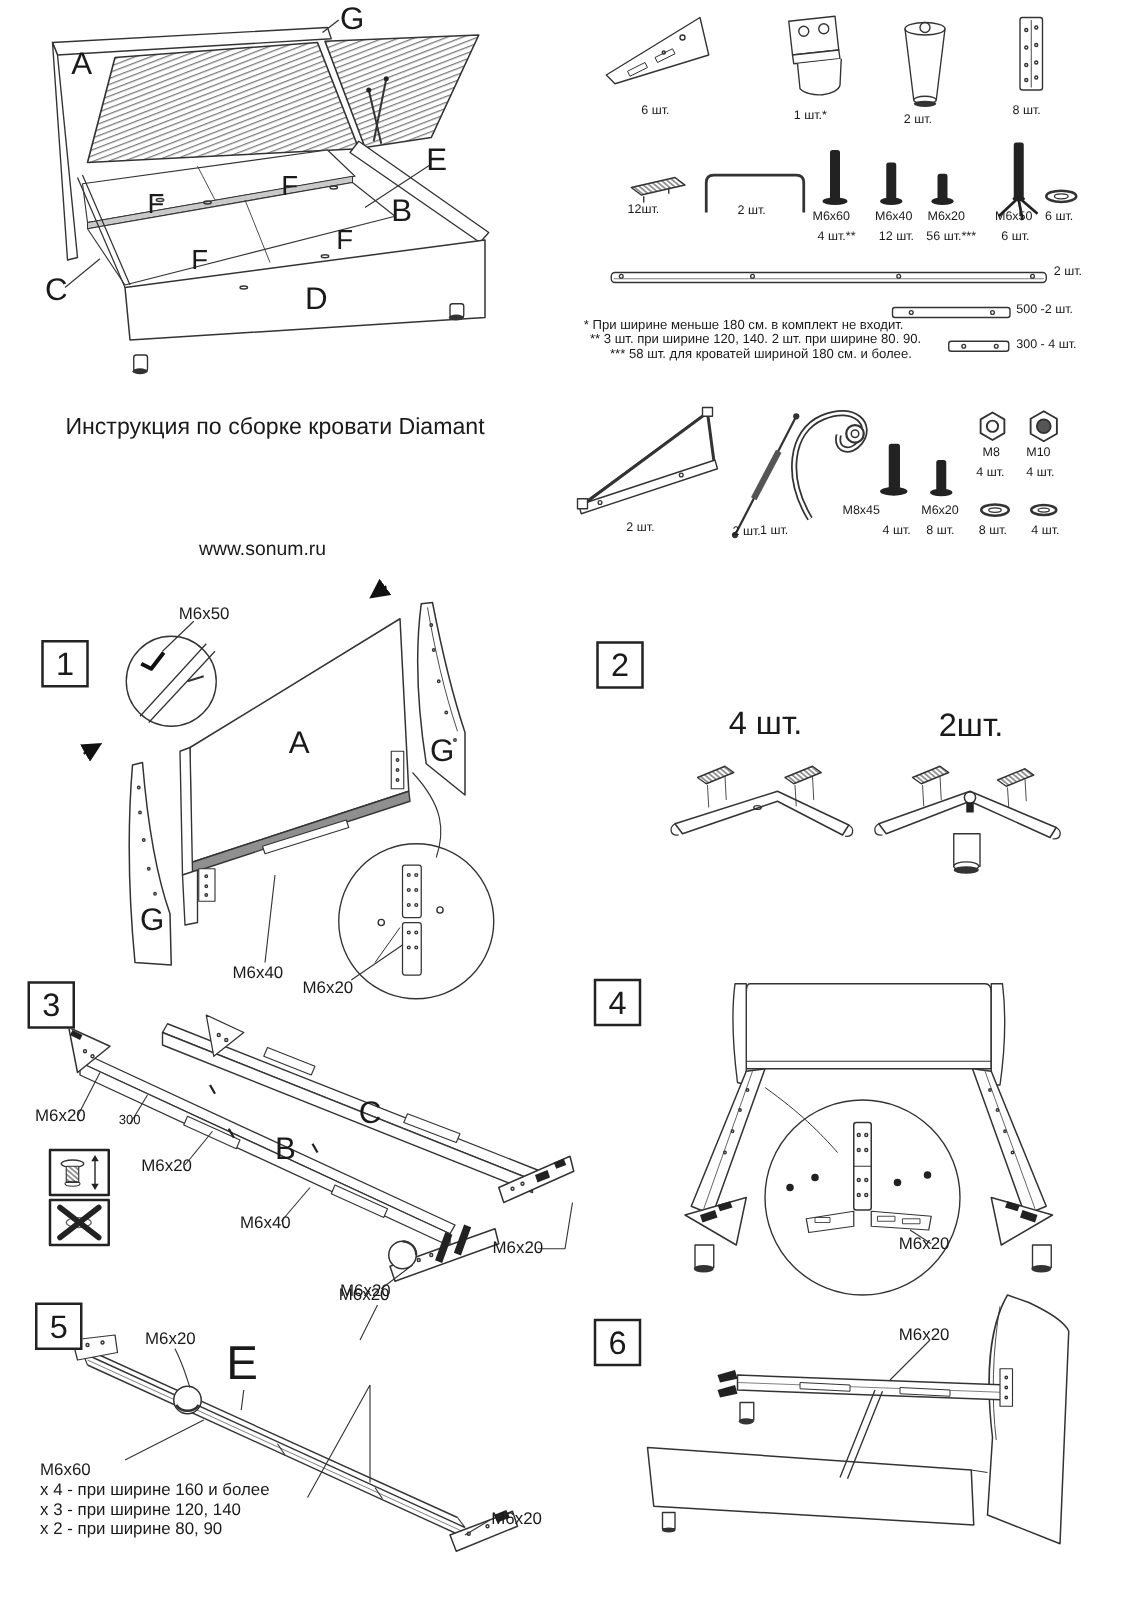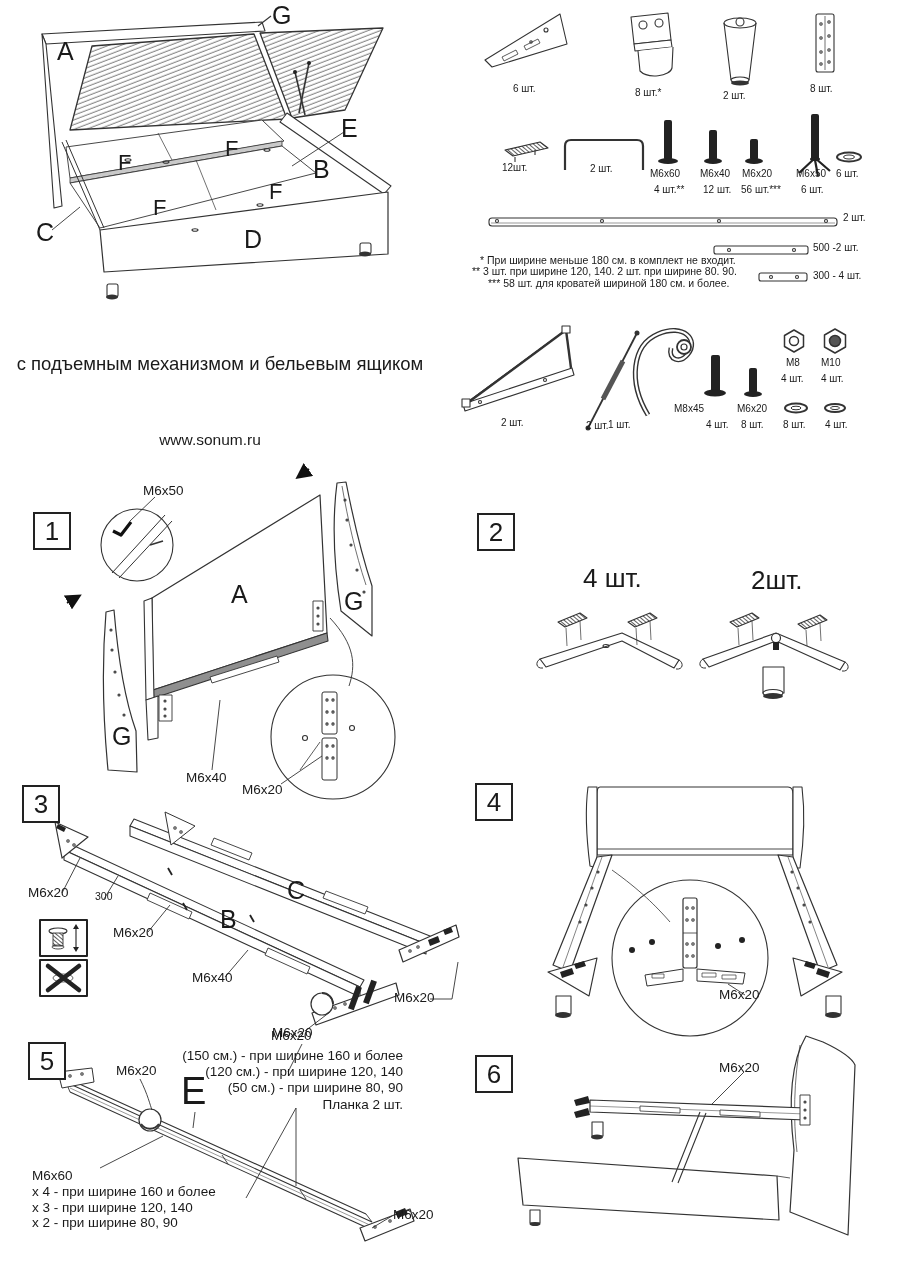--- a/index.html
+++ b/index.html
@@ -480,7 +480,7 @@
 <div class="lab bigf" style="left:269px;top:180px">F</div>
 
 <div class="lab cap" style="left:513px;top:84px">6 шт.</div>
-<div class="lab cap" style="left:635px;top:88px">8 шт.*</div>
+<div class="lab cap" style="left:635px;top:88px">1 шт.*</div>
 <div class="lab cap" style="left:723px;top:91px">2 шт.</div>
 <div class="lab cap" style="left:810px;top:84px">8 шт.</div>
 <div class="lab cap" style="left:502px;top:163px">12шт.</div>

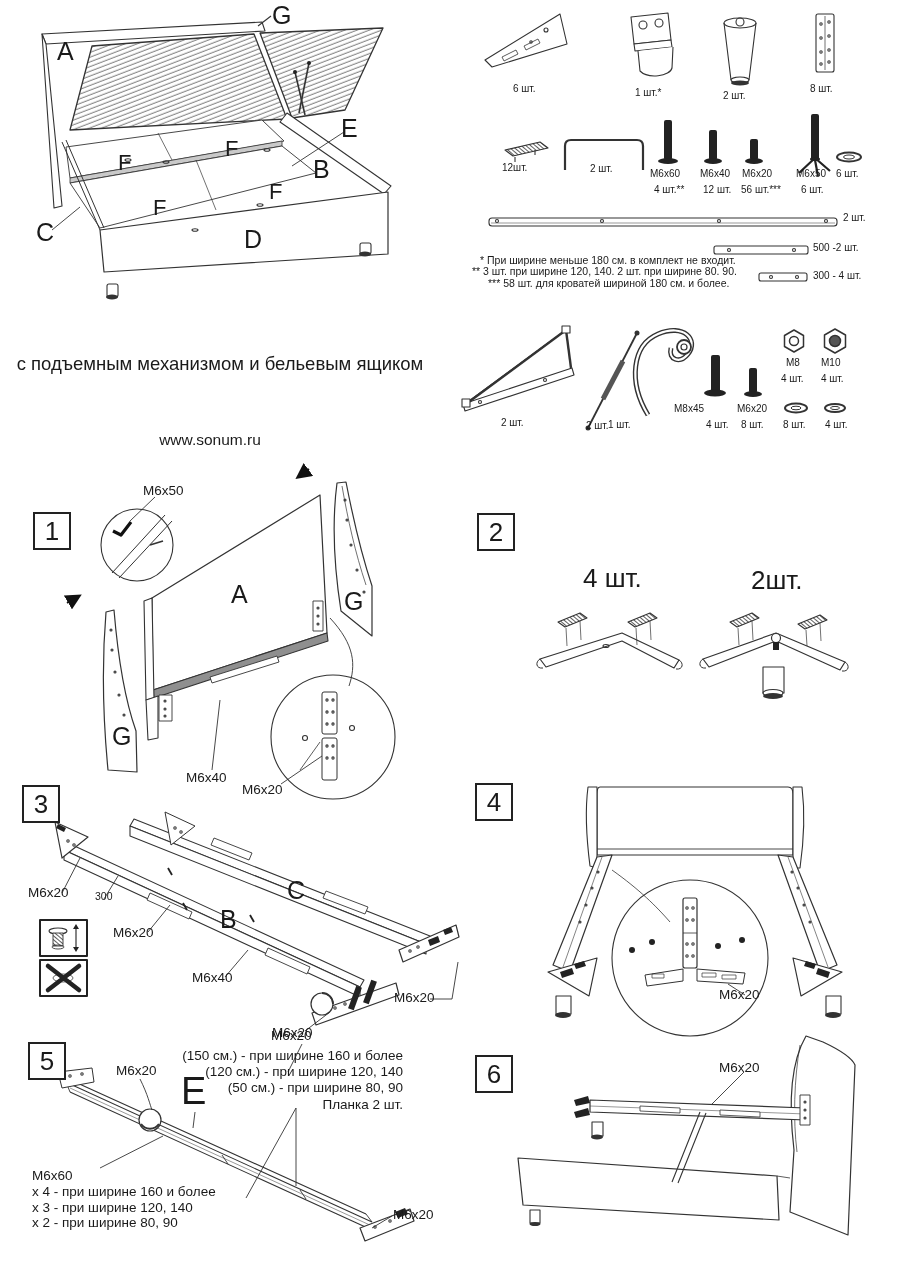--- a/index.html
+++ b/index.html
@@ -497,7 +497,7 @@
 <div class="lab cap" style="left:843px;top:213px">2 шт.</div>
 <div class="lab cap" style="left:813px;top:243px">500 -2 шт.</div>
 <div class="lab cap" style="left:813px;top:271px">300 - 4 шт.</div>
-<div class="lab fn" style="left:480px;top:255px">* При ширине меньше 180 см. в комплект не входит.</div>
+<div class="lab fn" style="left:467px;top:255px">* При ширине меньше 180 см. в комплект не входит.</div>
 <div class="lab fn" style="left:472px;top:266px">** 3 шт. при ширине  120, 140. 2 шт. при ширине 80. 90.</div>
 <div class="lab fn" style="left:488px;top:278px">*** 58 шт. для кроватей шириной 180 см. и более.</div>
 

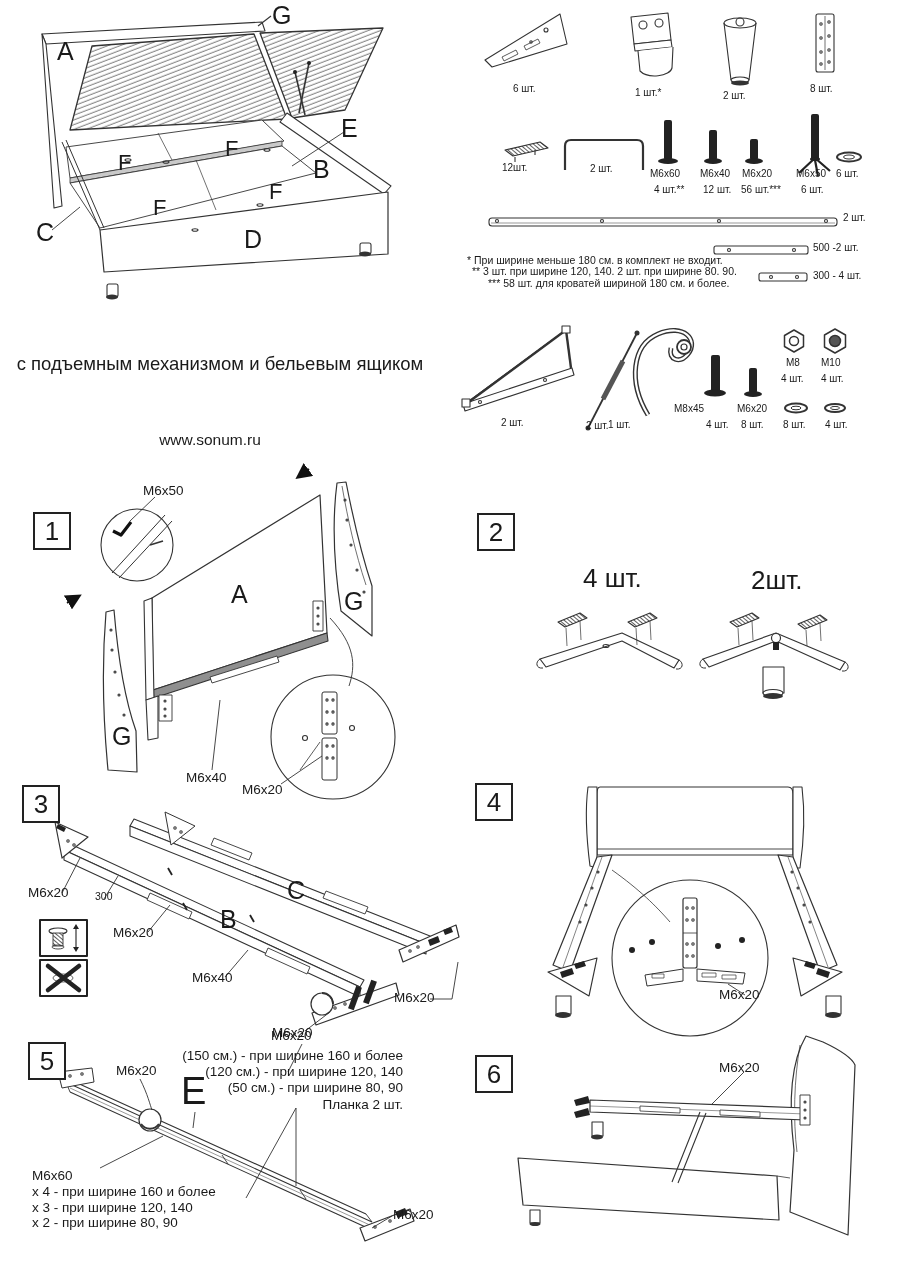--- a/index.html
+++ b/index.html
@@ -515,6 +515,7 @@
 <div class="lab cap" style="left:783px;top:420px">8 шт.</div>
 <div class="lab cap" style="left:825px;top:420px">4 шт.</div>
 
+<div class="title-line" style="top:330px">Инструкция по сборке кровати Diamant</div>
 <div class="title-line" style="top:353px">с подъемным механизмом и бельевым ящиком</div>
 <div class="site" style="top:431px">www.sonum.ru</div>
 

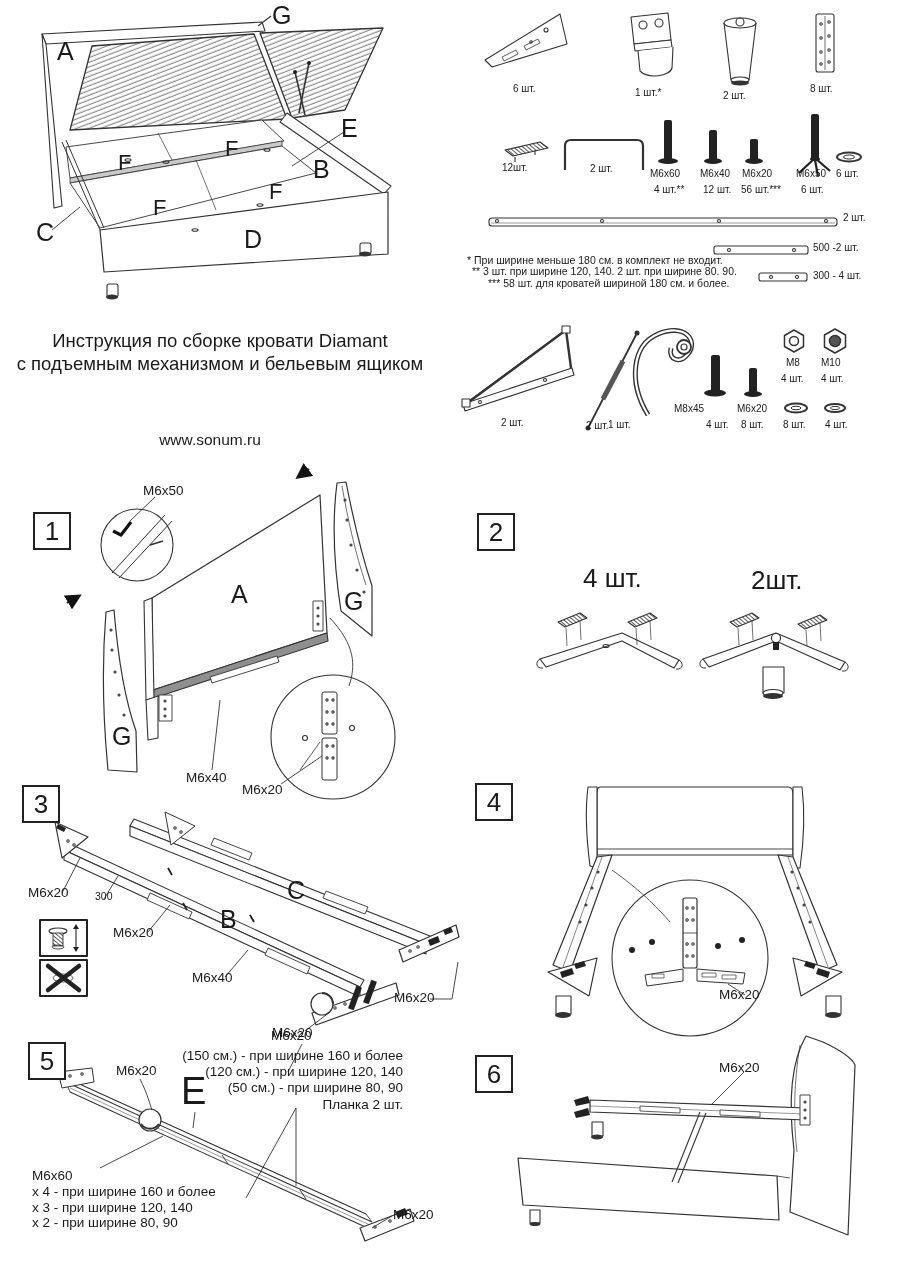--- a/index.html
+++ b/index.html
@@ -516,7 +516,6 @@
 <div class="lab cap" style="left:825px;top:420px">4 шт.</div>
 
 <div class="title-line" style="top:330px">Инструкция по сборке кровати Diamant</div>
-<div class="title-line" style="top:353px">с подъемным механизмом и бельевым ящиком</div>
 <div class="site" style="top:431px">www.sonum.ru</div>
 
 <div class="stepbox" style="left:33px;top:512px">1</div>

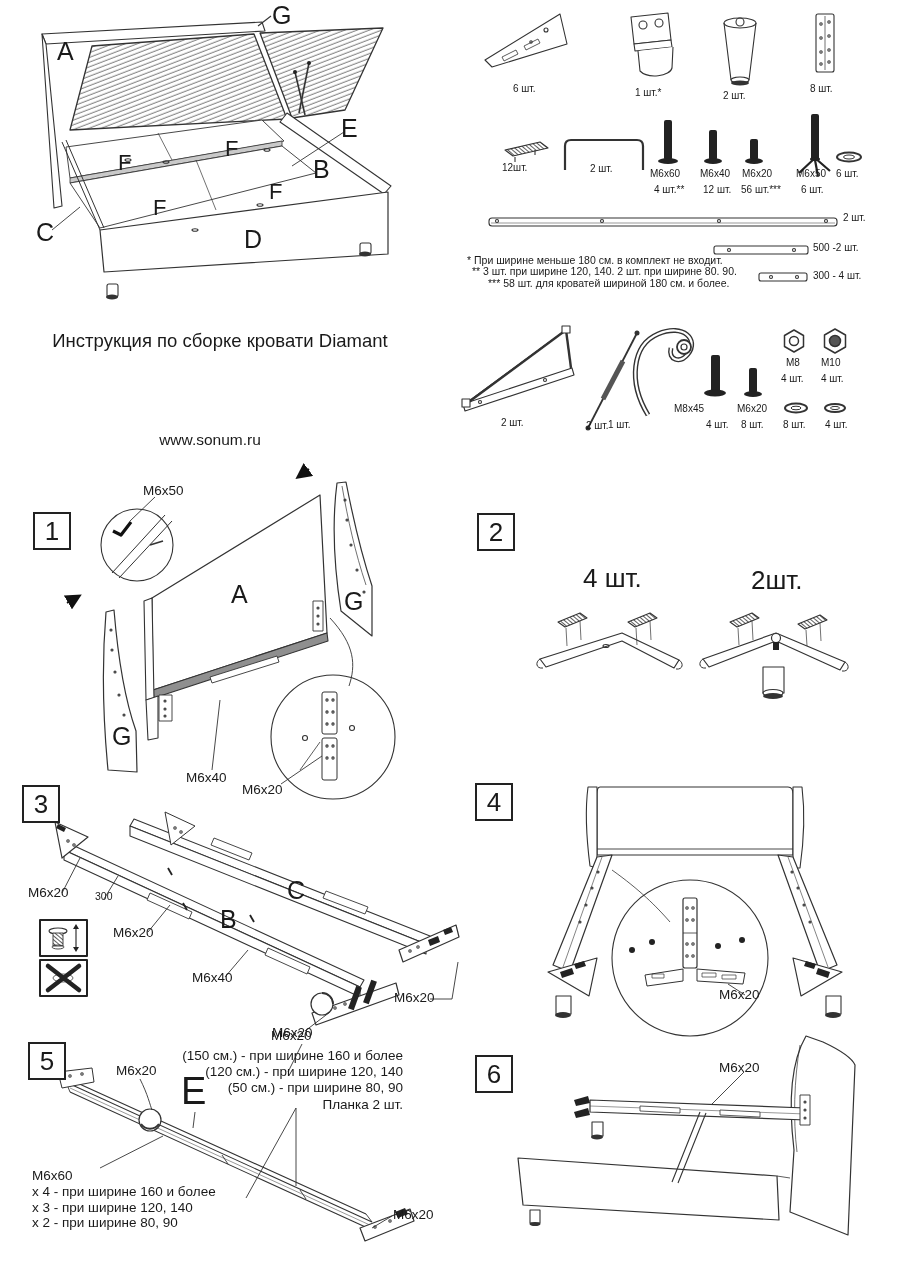--- a/index.html
+++ b/index.html
@@ -547,12 +547,6 @@
 <div class="lab sm" style="left:719px;top:988px">M6x20</div>
 
 <div class="lab sm" style="left:271px;top:1029px">M6x20</div>
-<div class="rblock" style="left:153px;top:1048px;width:250px">
-  <div>(150 см.) - при ширине 160 и более</div>
-  <div>(120 см.) - при ширине 120, 140</div>
-  <div>(50 см.) - при ширине 80, 90</div>
-  <div>Планка 2 шт.</div>
-</div>
 <div class="lab sm" style="left:116px;top:1064px">M6x20</div>
 <div class="lab e-big" style="left:181px;top:1072px">E</div>
 <div class="lblock" style="left:32px;top:1168px">

